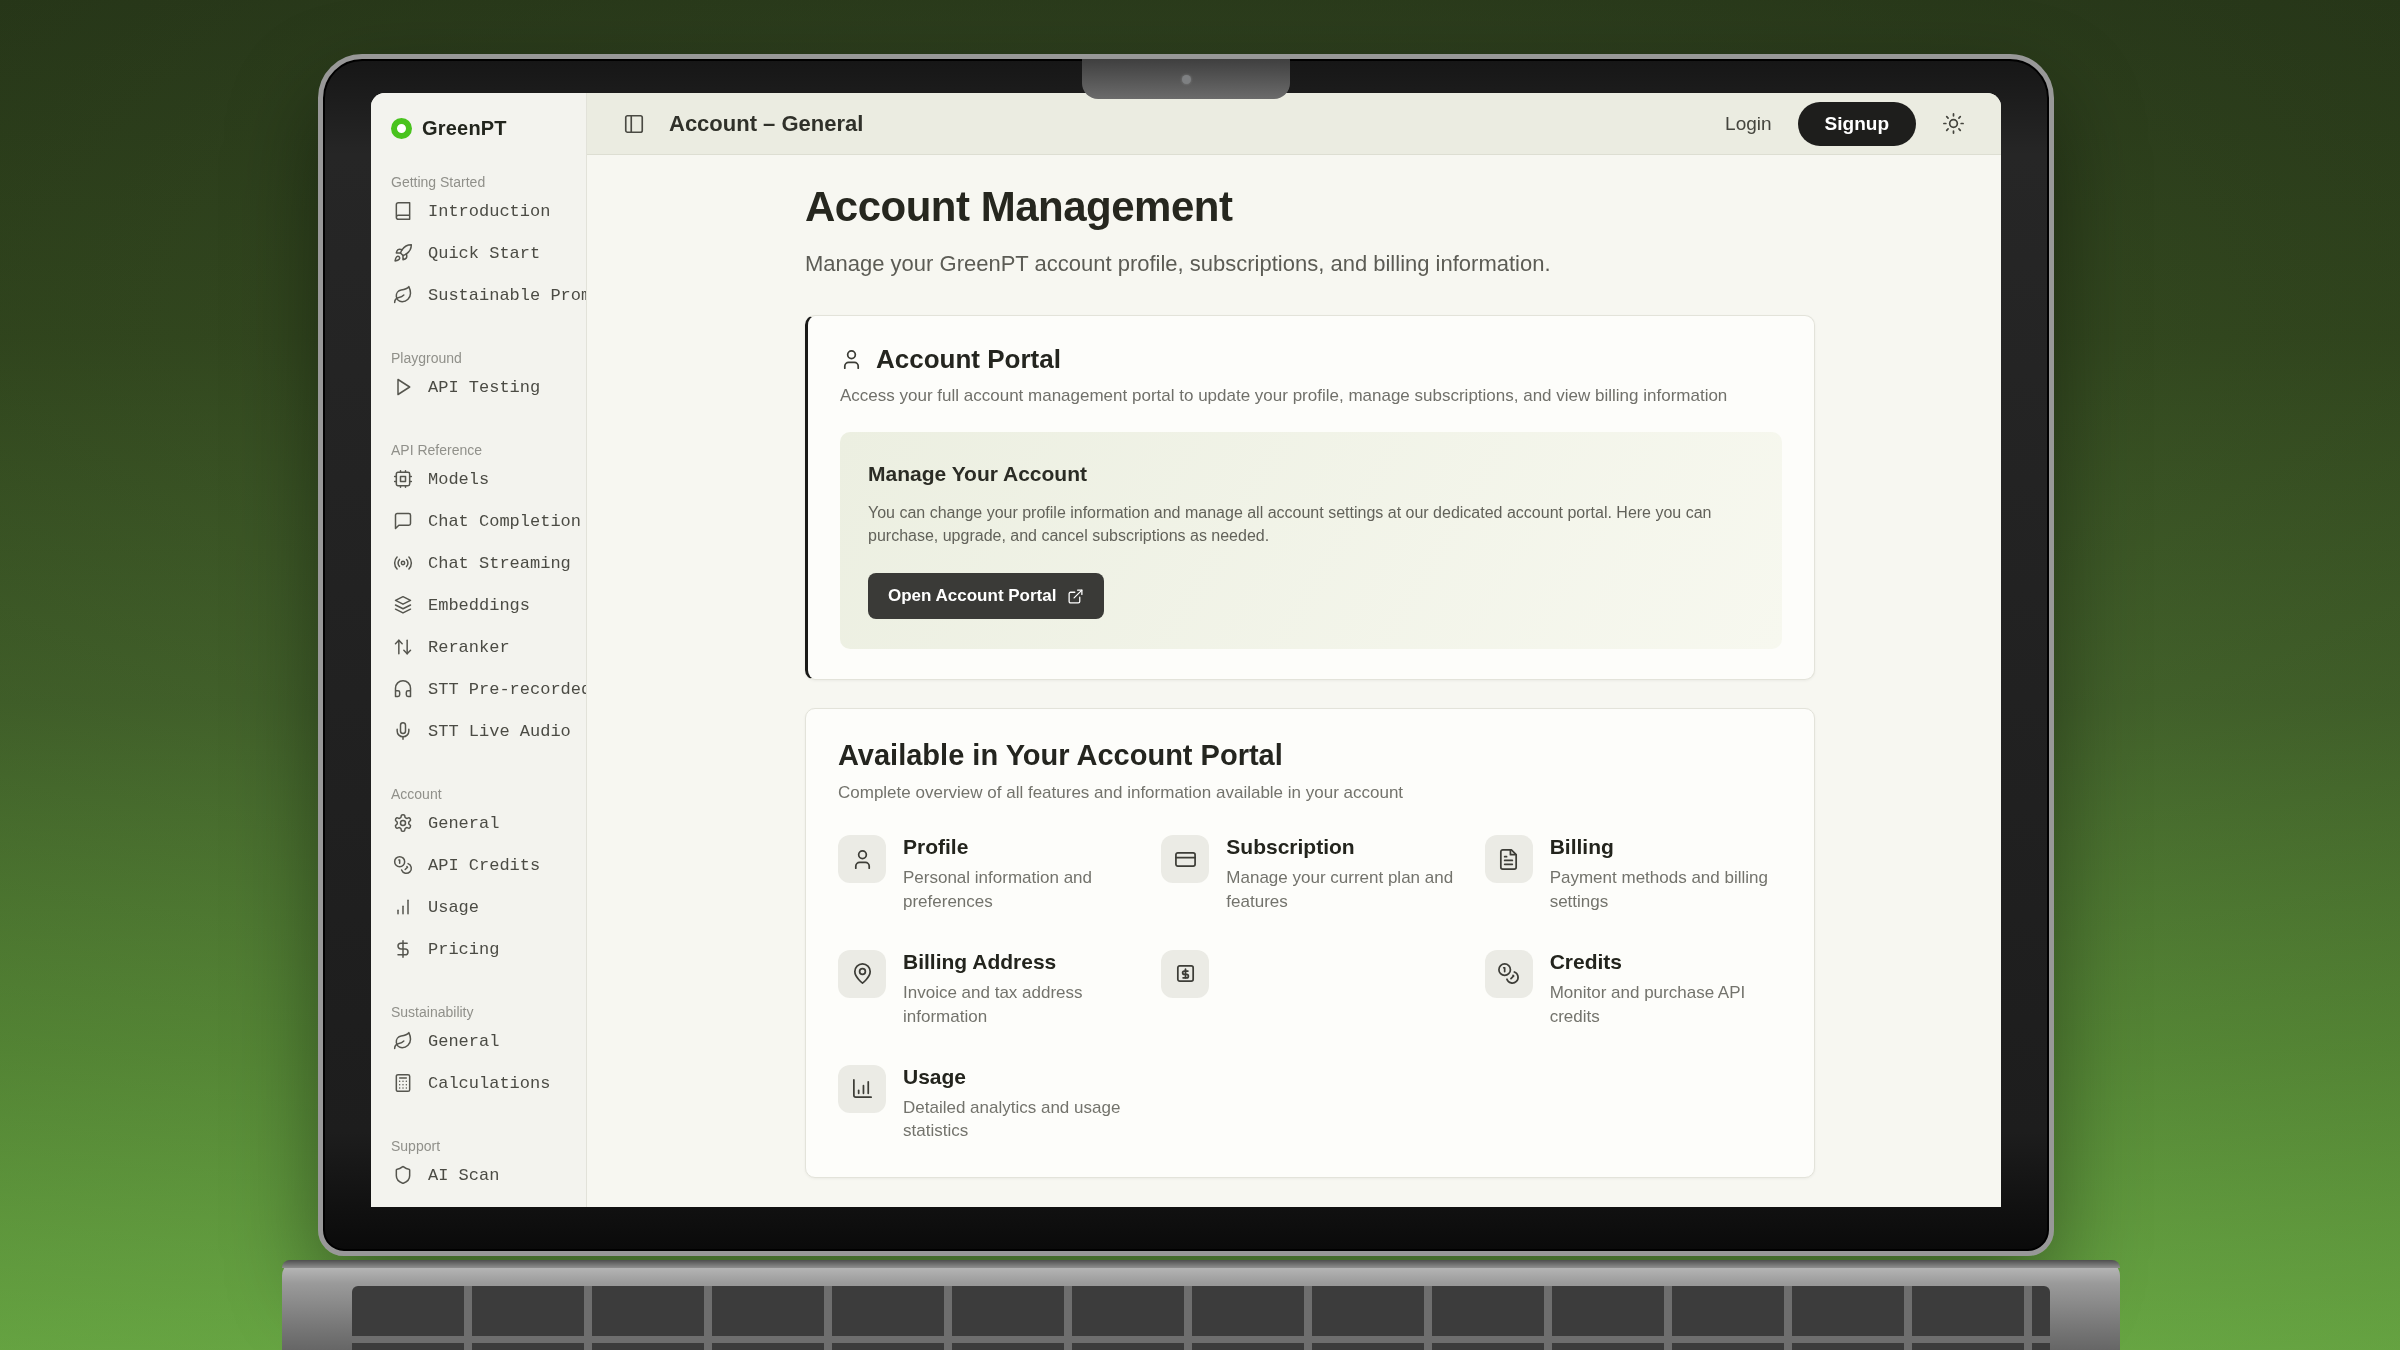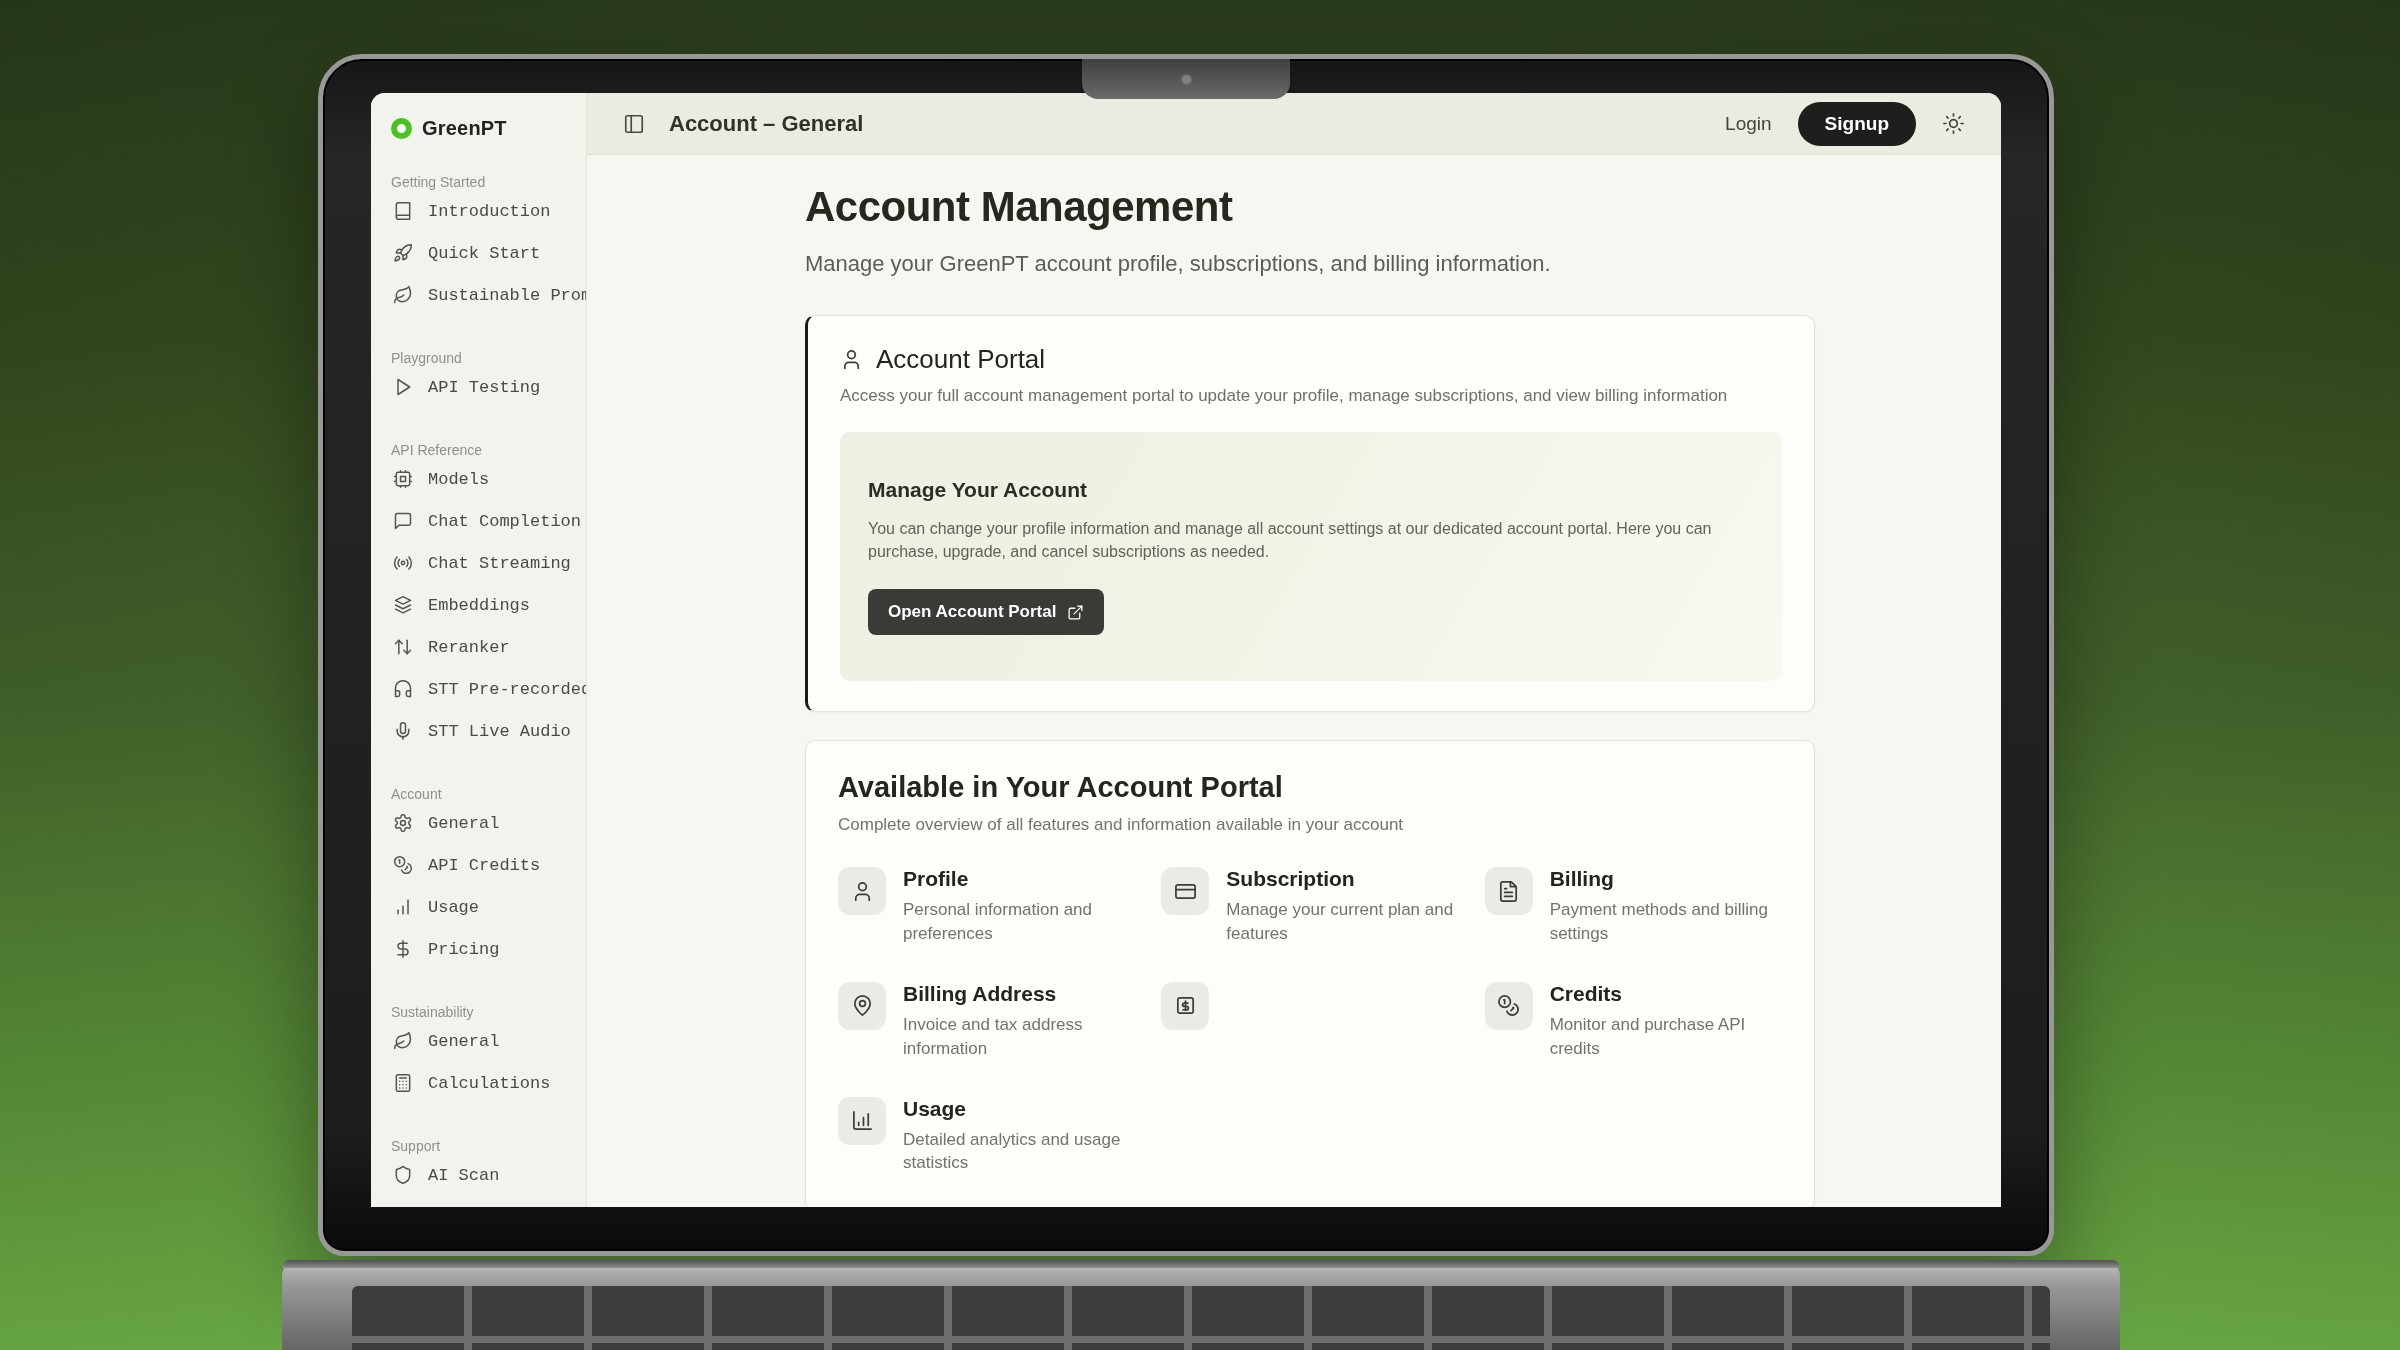--- a/index.html
+++ b/index.html
@@ -75,7 +75,7 @@
   .portal-card{margin-top:38px;border-left:3px solid #1a1a18;padding:28px 32px 30px;}
   .pc-header{display:flex;align-items:center;gap:13px;}
   .pc-header .hi{width:23px;height:23px;color:#3b3c35;}
-  .pc-title{font-size:26px;font-weight:400;color:#24251f;}
+  .pc-title{font-size:26px;font-weight:700;color:#24251f;}
   .pc-desc{font-size:17px;color:#70706a;margin-top:11px;}
   .portal-box{margin-top:26px;background:linear-gradient(120deg,#ecefe1,#f7f8ef);border-radius:10px;padding:46px 28px;}
   .pb-title{font-size:21px;font-weight:700;color:#2b2c25;}

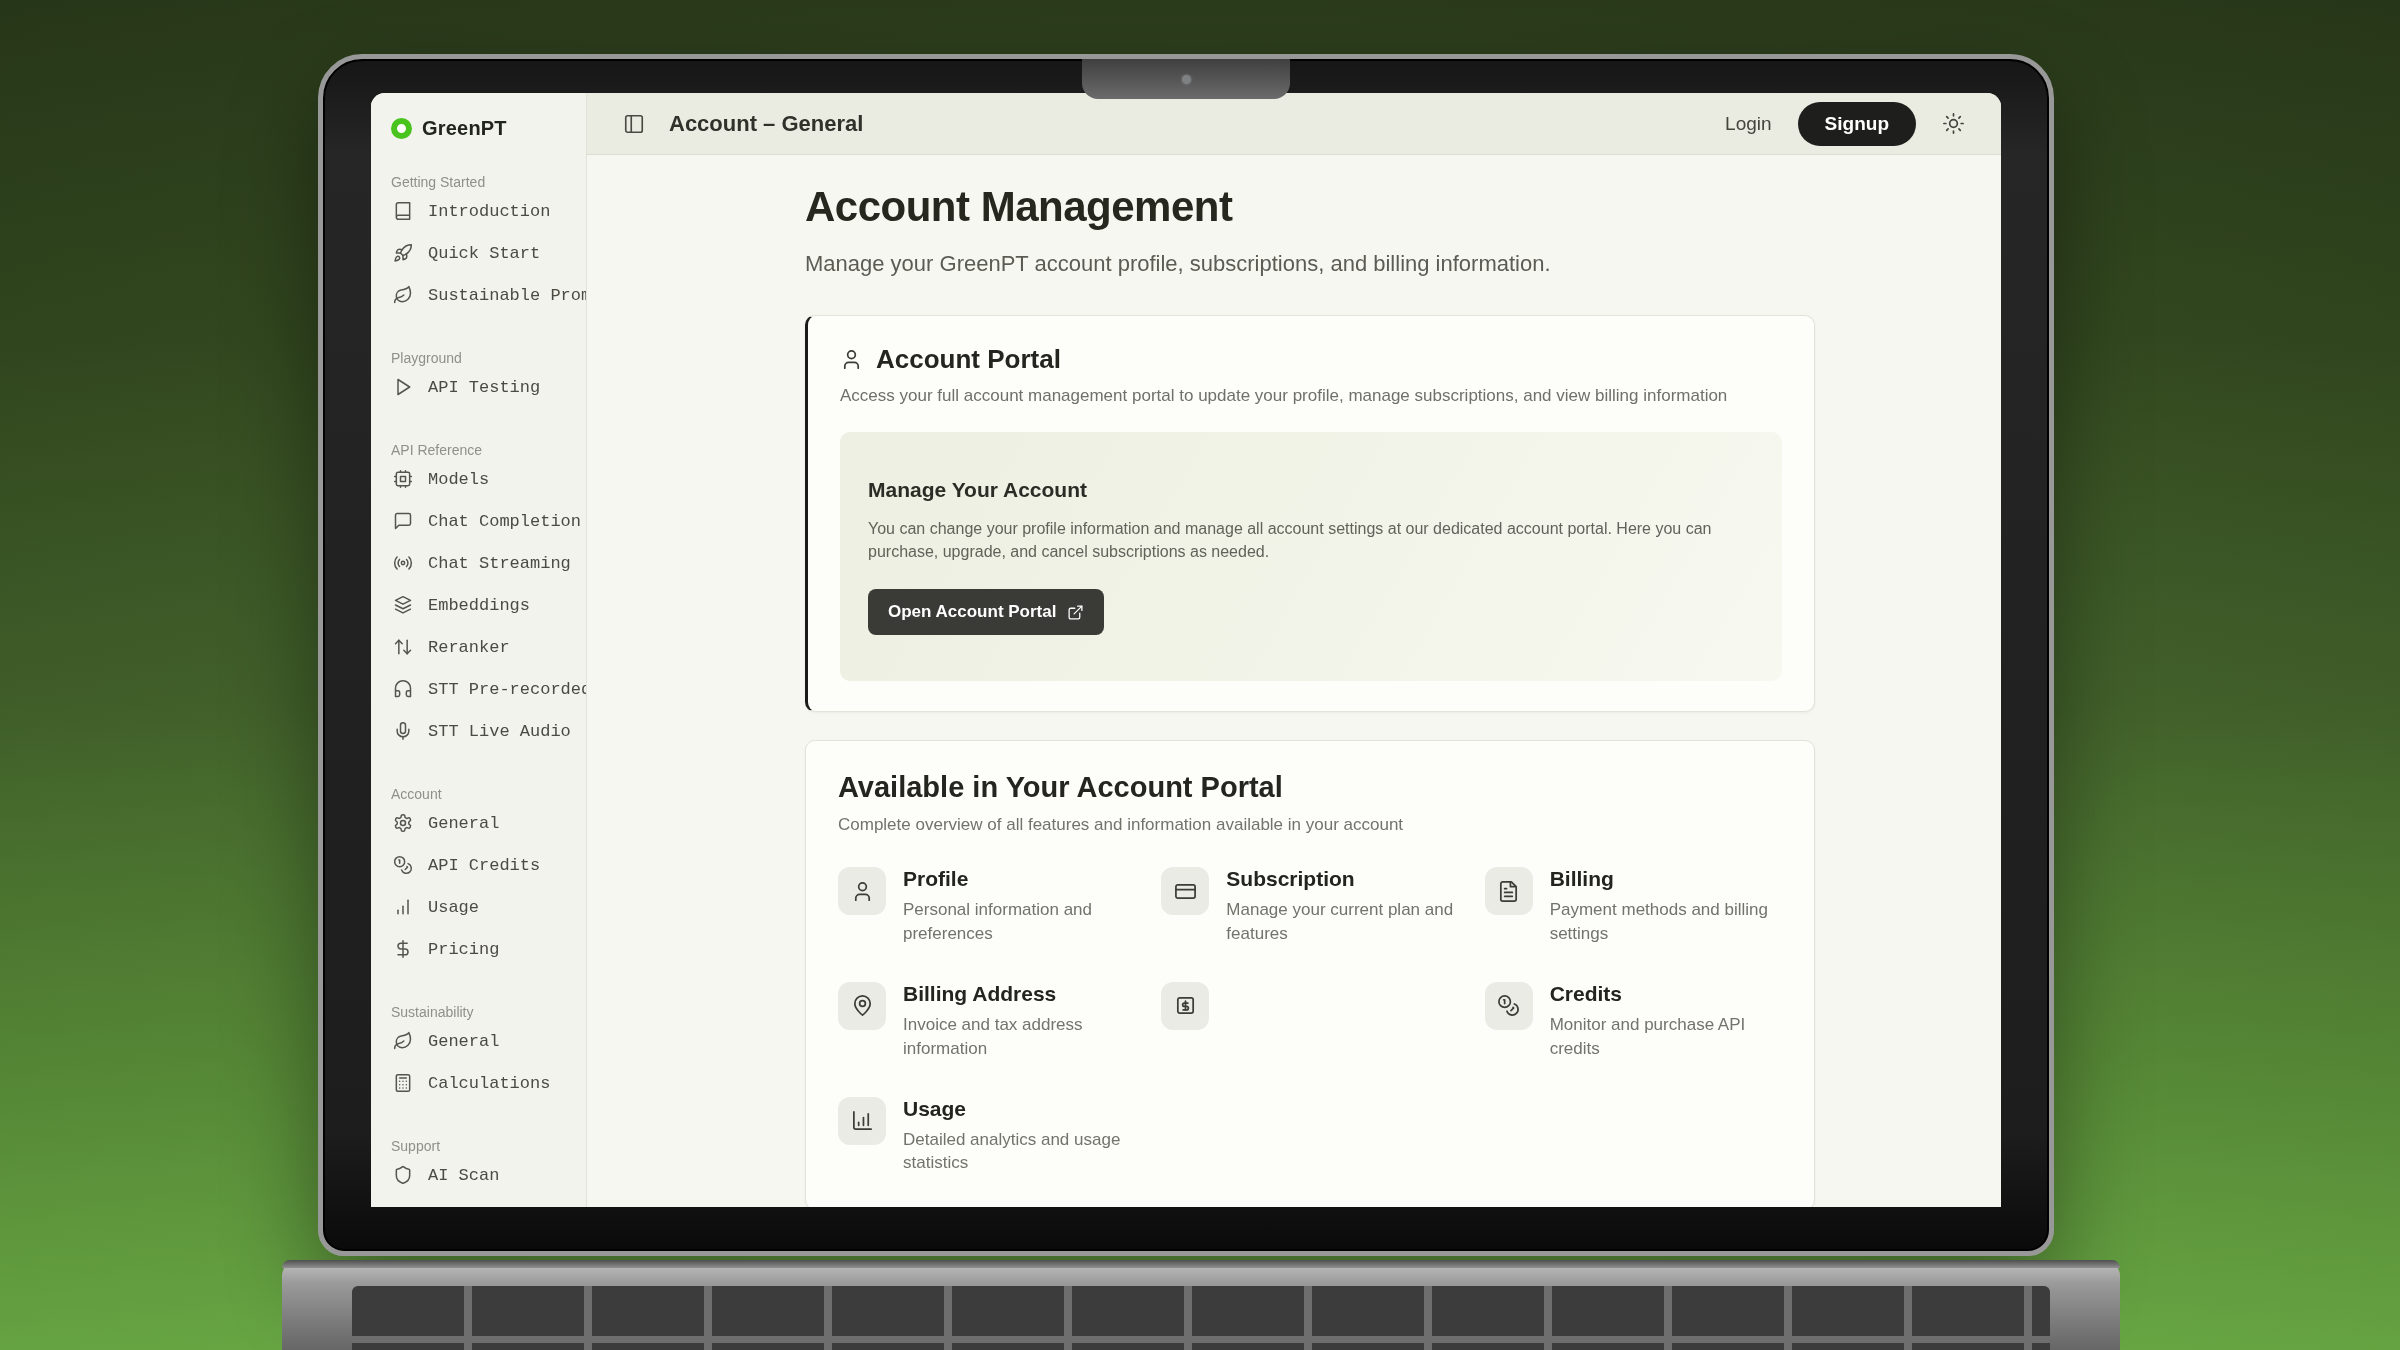--- a/index.html
+++ b/index.html
@@ -77,7 +77,7 @@
   .pc-header .hi{width:23px;height:23px;color:#3b3c35;}
   .pc-title{font-size:26px;font-weight:700;color:#24251f;}
   .pc-desc{font-size:17px;color:#70706a;margin-top:11px;}
-  .portal-box{margin-top:26px;background:linear-gradient(120deg,#ecefe1,#f7f8ef);border-radius:10px;padding:46px 28px;}
+  .portal-box{margin-top:26px;background:linear-gradient(120deg,#ecefe1,#f7f8ef);border-radius:10px;padding:30px 28px;}
   .pb-title{font-size:21px;font-weight:700;color:#2b2c25;}
   .pb-body{font-size:16px;color:#62625a;line-height:1.45;margin-top:15px;max-width:950px;}
   .portal-btn{margin-top:26px;display:inline-flex;align-items:center;gap:11px;background:#3a3a37;color:#fff;

